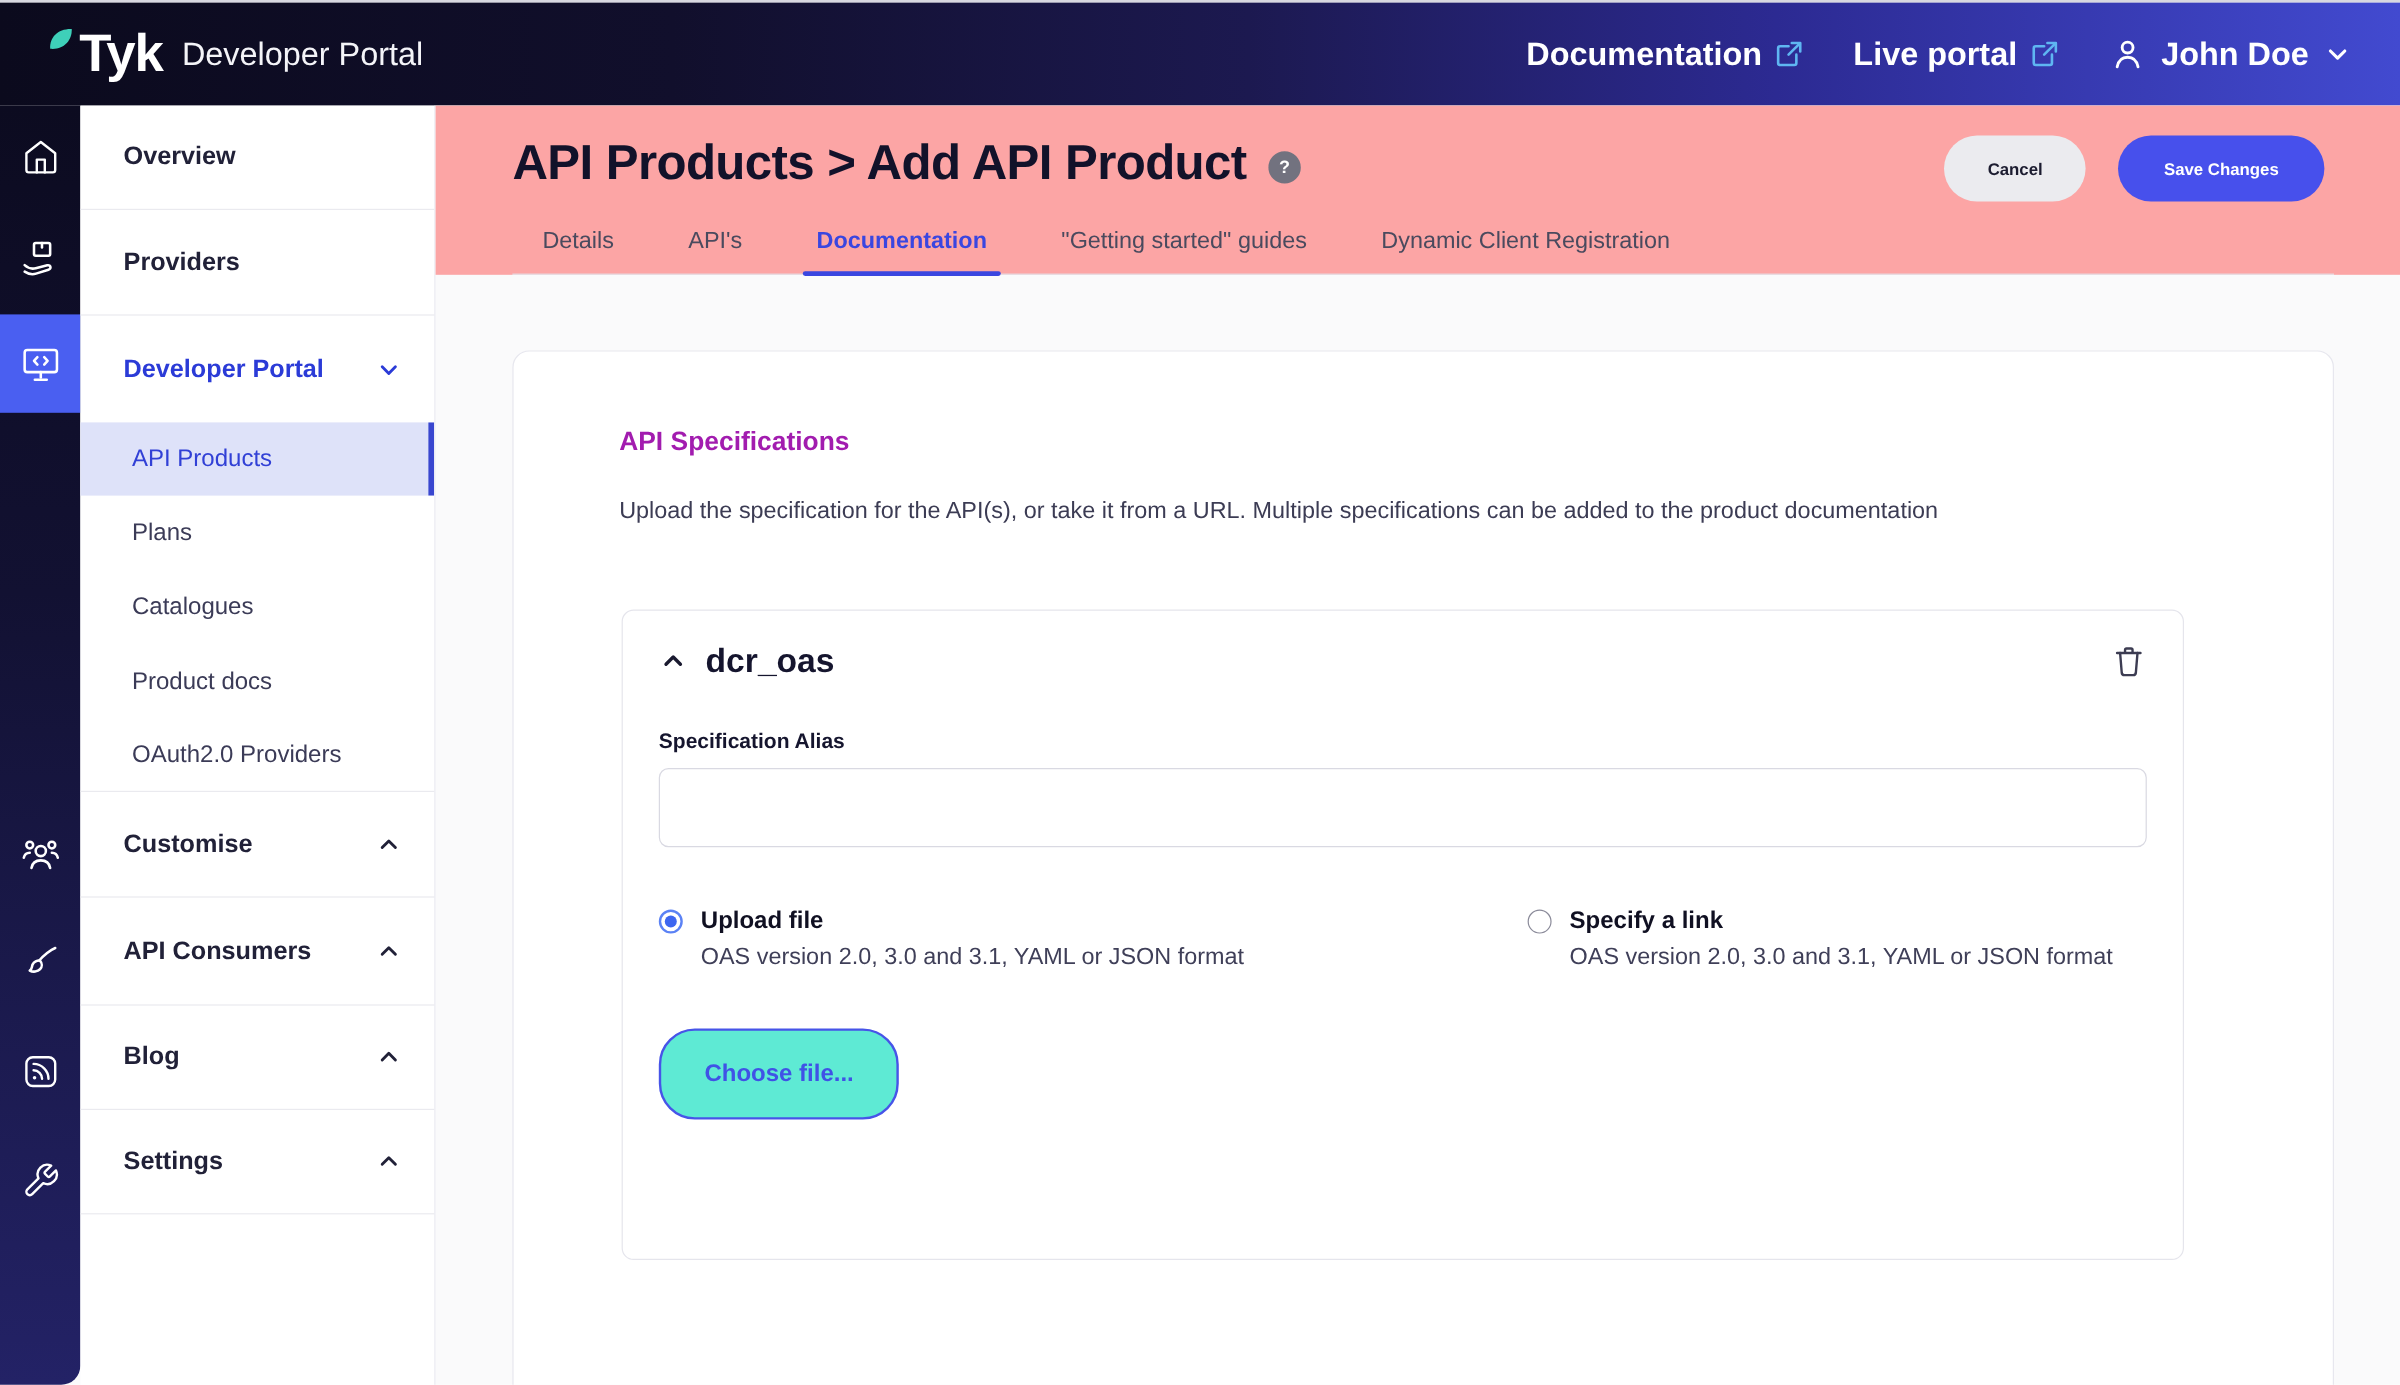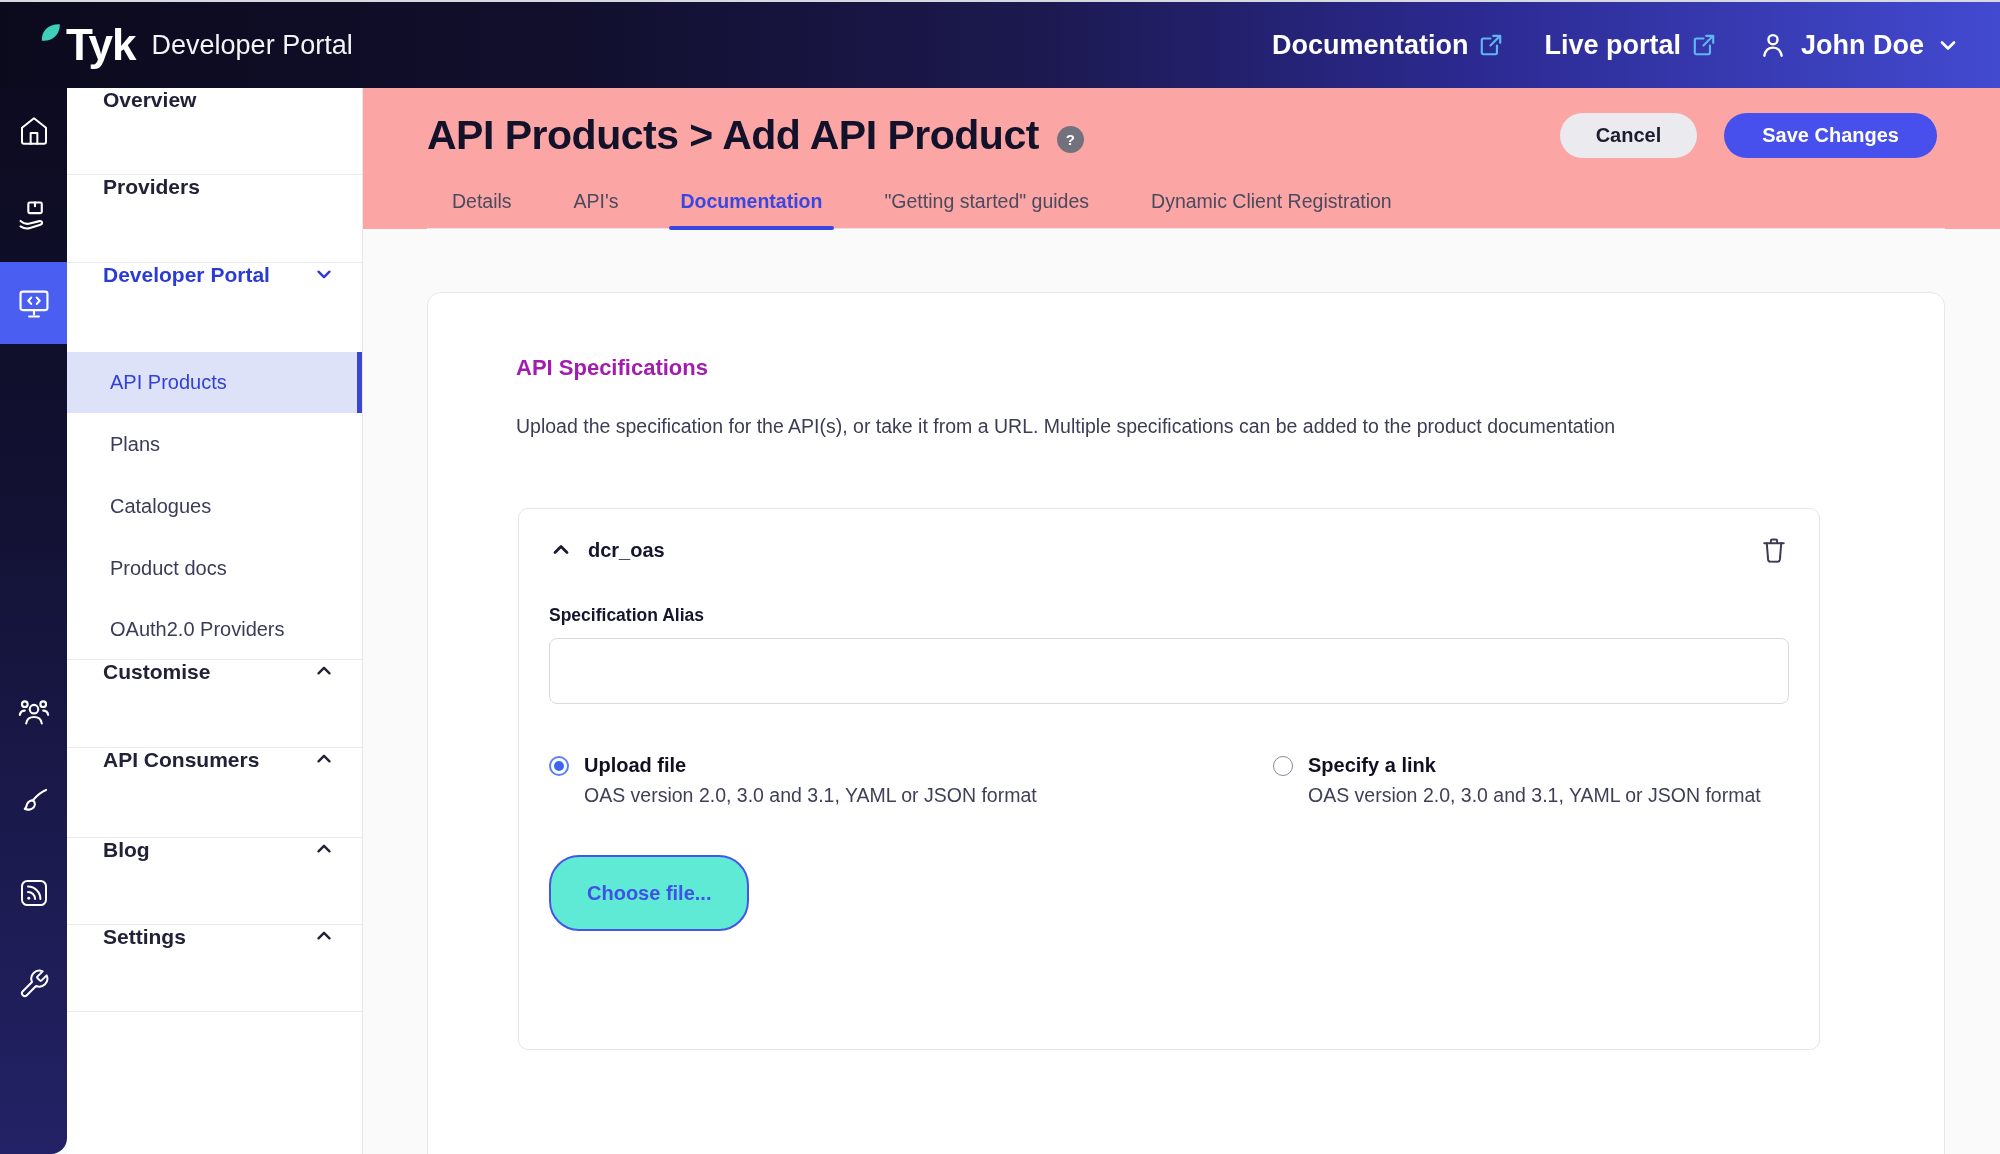--- a/index.html
+++ b/index.html
@@ -40,7 +40,7 @@
     background:#fff; border-right:1px solid #e6e6ee; display:flex; flex-direction:column;
   }
   .nav-top {
-    display:flex; justify-content:space-between;
+    display:flex; align-items:center; justify-content:space-between;
     padding:0 27px 0 36px; font-size:21px; font-weight:600; color:#212138;
     border-bottom:1px solid #eaeaef; cursor:pointer; flex:0 0 auto;
   }

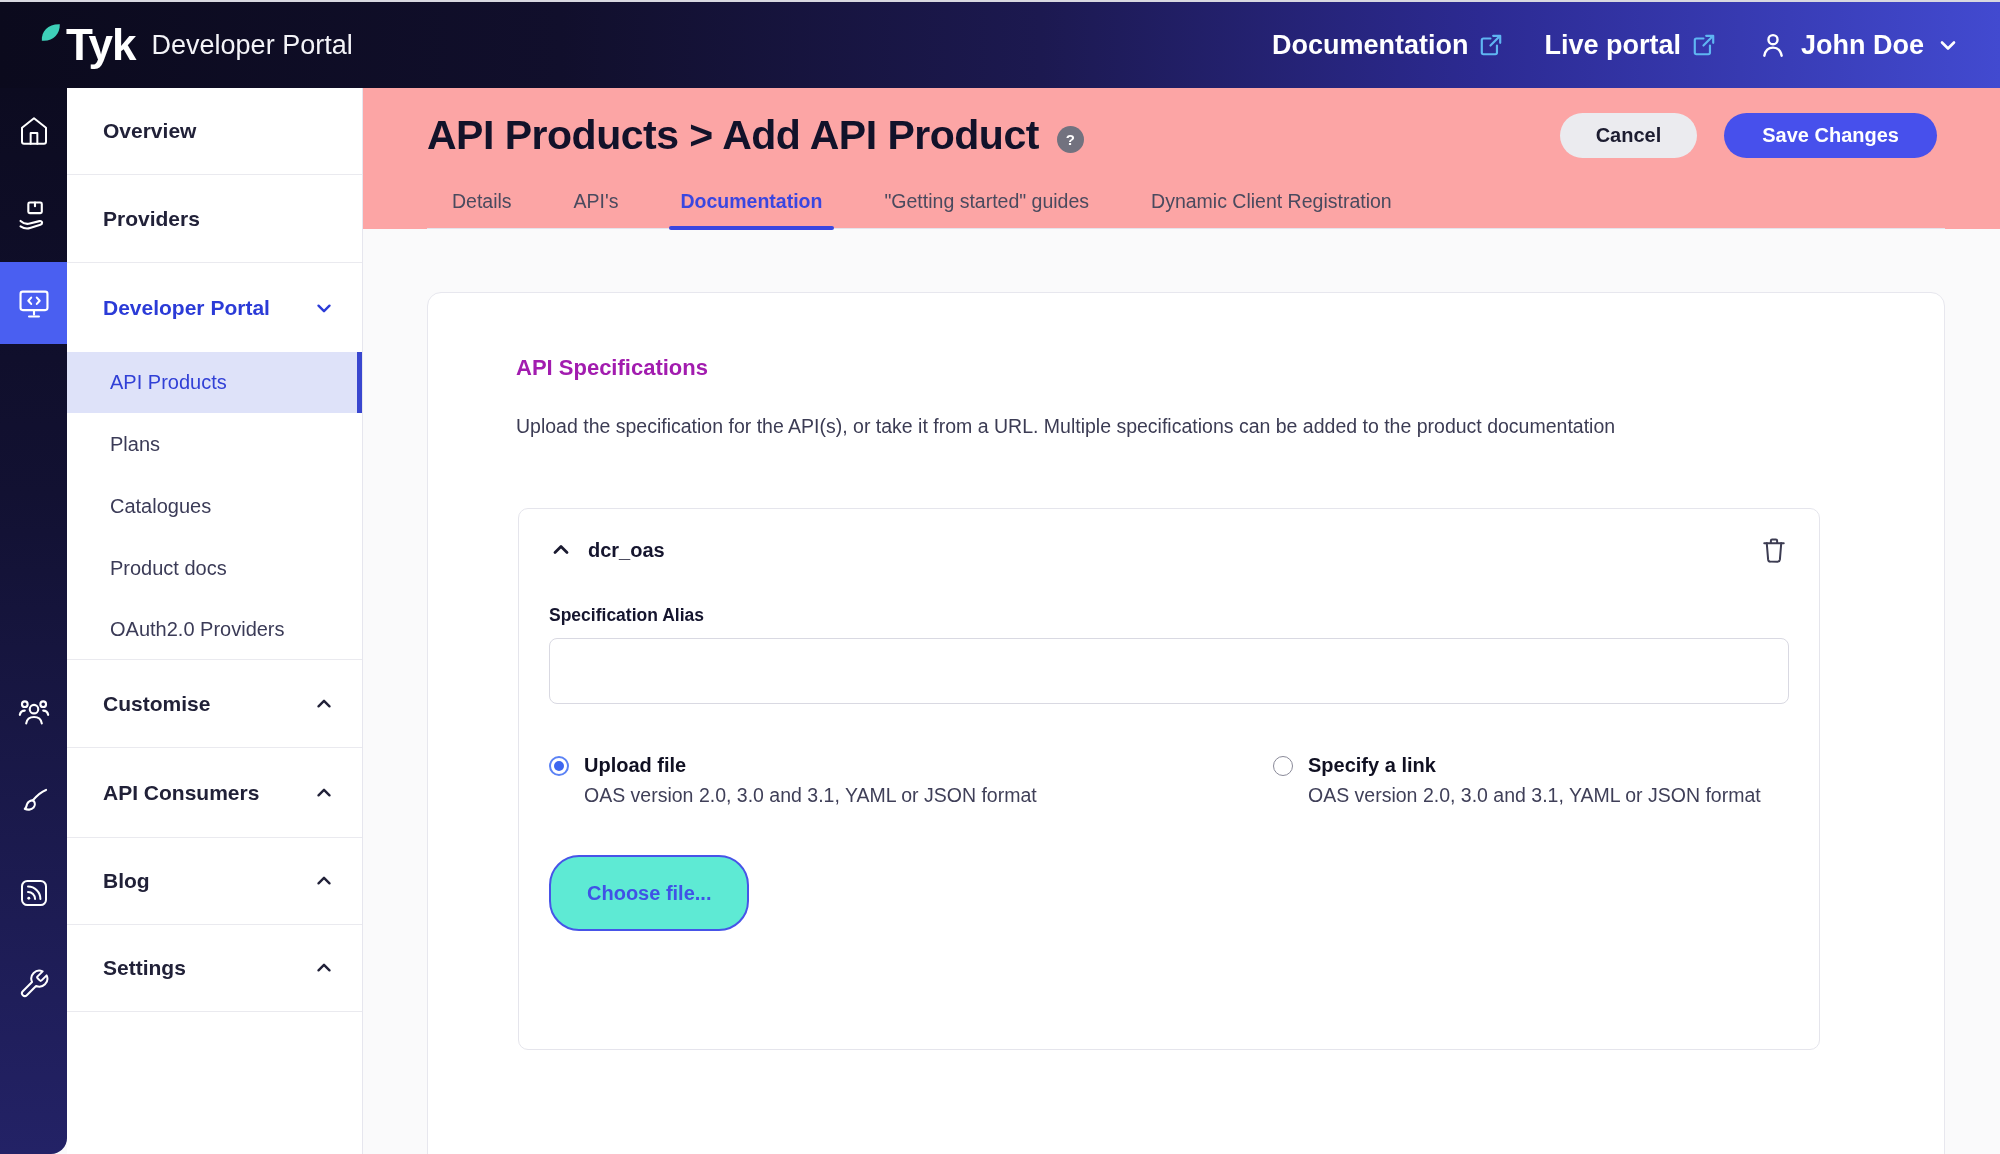--- a/index.html
+++ b/index.html
@@ -65,7 +65,7 @@
     margin:8px 0 0 18px; cursor:pointer;
   }
   .header-actions { position:absolute; right:63px; top:25px; display:flex; gap:27px; }
-  .btn { height:45px; border:none; border-radius:28px; font-size:20px; font-weight:600;
+  .btn { height:55px; border:none; border-radius:28px; font-size:14px; font-weight:600;
     font-family:inherit; cursor:pointer; }
   .btn-cancel { background:#ebebef; color:#1c1c30; padding:0 36px; }
   .btn-save   { background:#4750ec; color:#fff; padding:0 38px; }

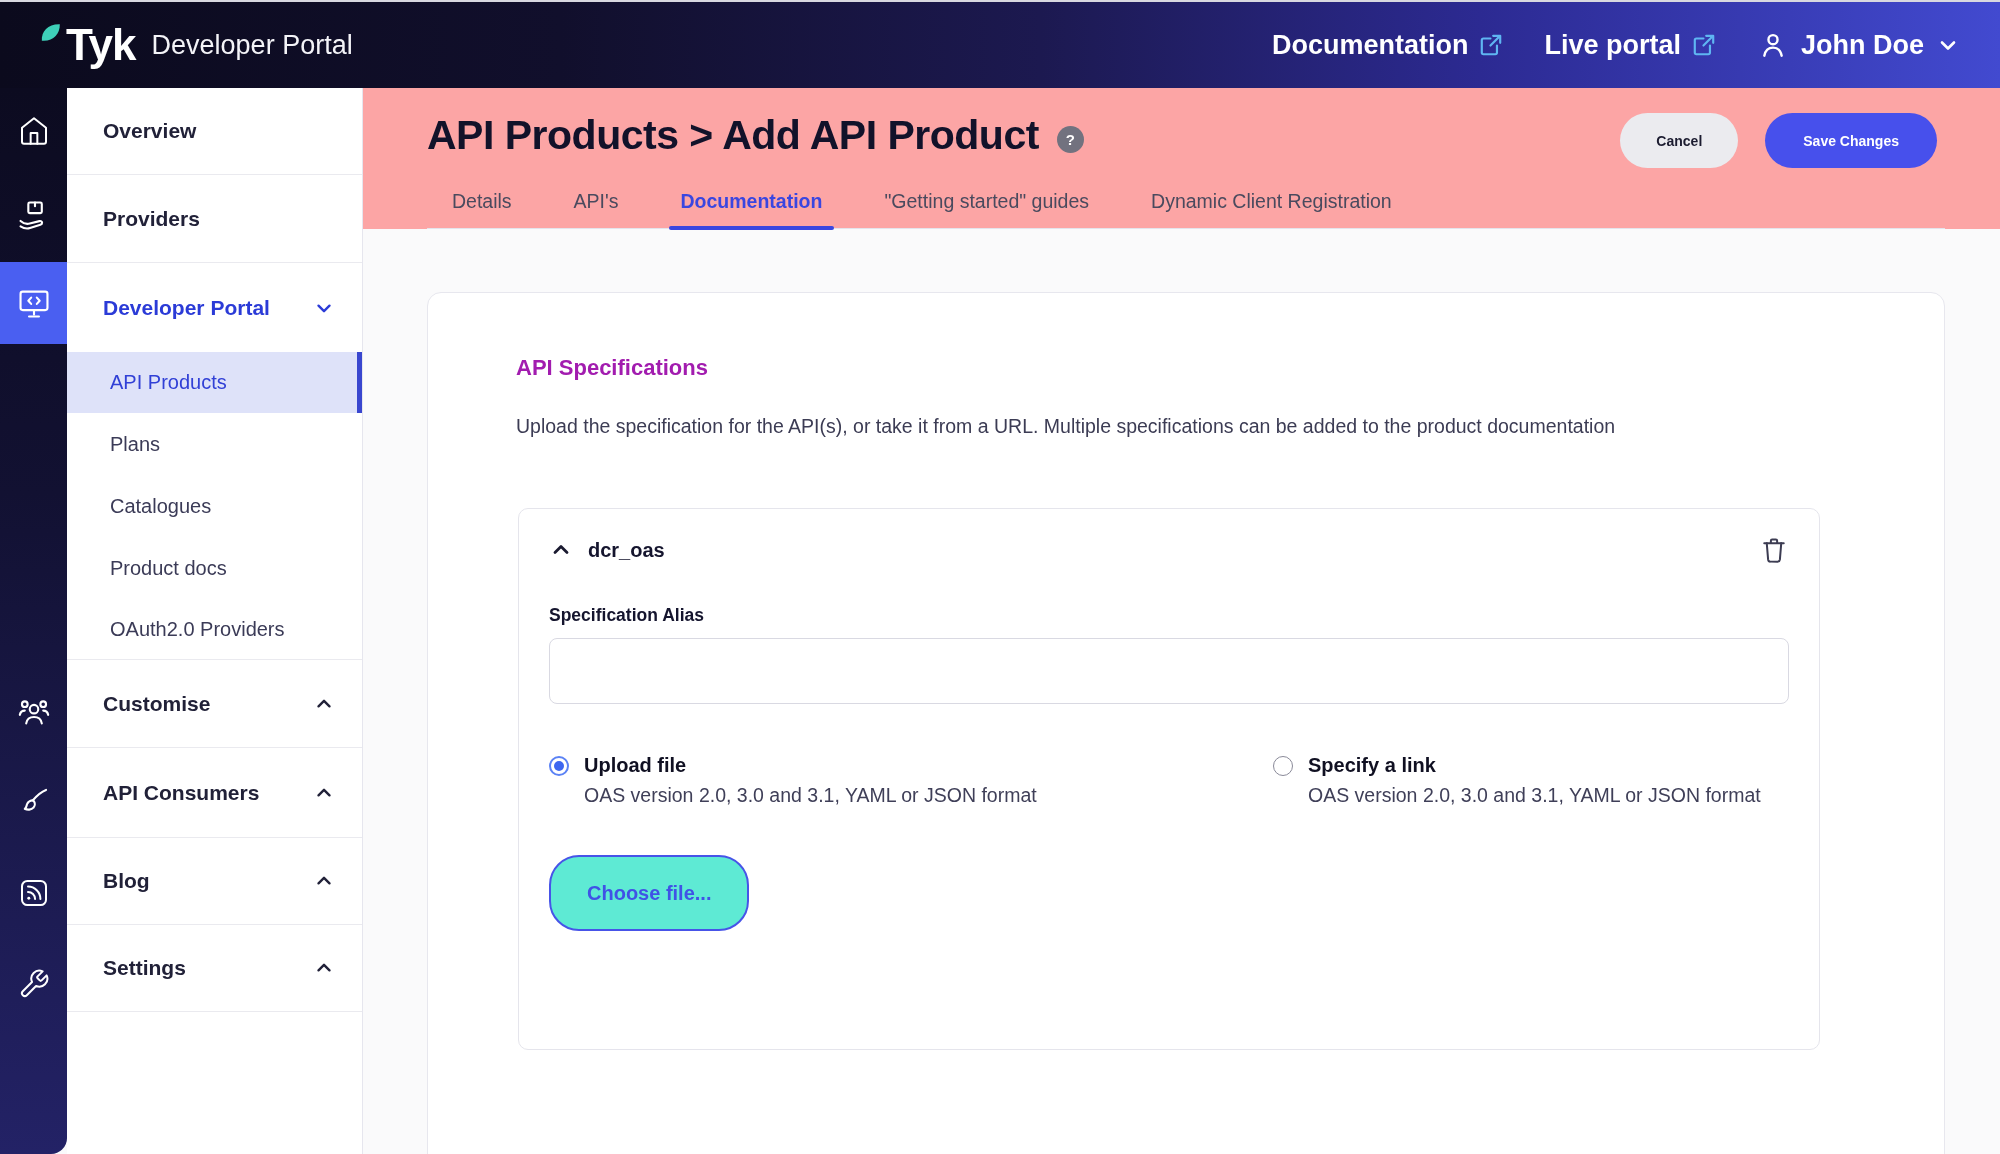--- a/index.html
+++ b/index.html
@@ -91,7 +91,7 @@
   }
   .spec-head { display:flex; align-items:center; gap:15px; }
   .caret-btn { cursor:pointer; display:flex; align-items:center; }
-  .spec-name { font-size:20px; font-weight:700; color:#15152e; }
+  .spec-name { font-size:28px; font-weight:700; color:#15152e; }
   .trash-btn { margin-left:auto; cursor:pointer; display:flex; align-items:center; }
   .alias-label { margin-top:40px; font-size:17.5px; font-weight:700; color:#15152e; }
   .alias-input {

